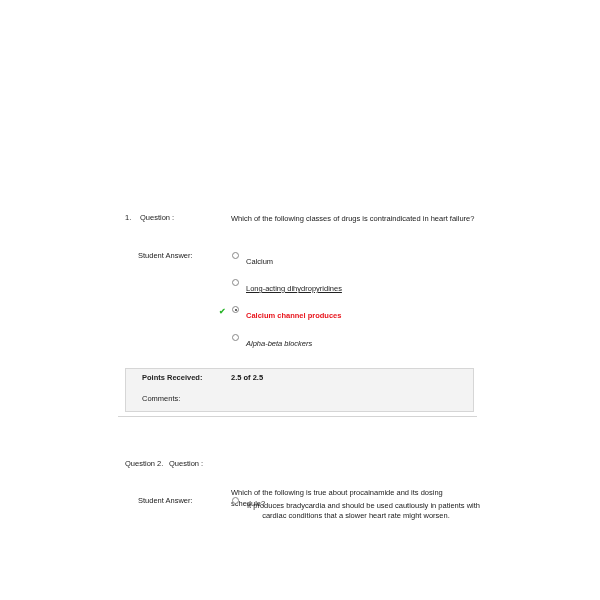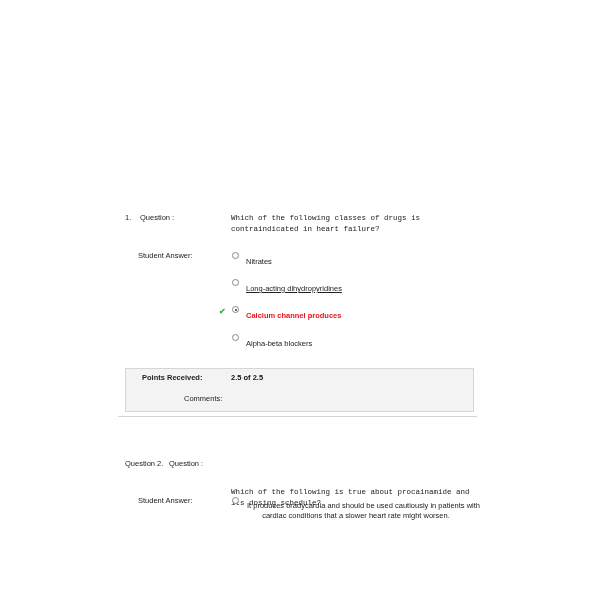--- a/index.html
+++ b/index.html
@@ -9,7 +9,7 @@
     }
     .abs { position: absolute; }
     .lbl { white-space: nowrap; }
-    .qtext { width: 245px; line-height: 11px; font-family: Liberation Mono, monospace; }
+    .qtext { width: 245px; line-height: 11px; }
     .radio {
       width: 5px; height: 5px; border: 1px solid #888; border-radius: 50%;
       background: #fff; box-sizing: content-box;

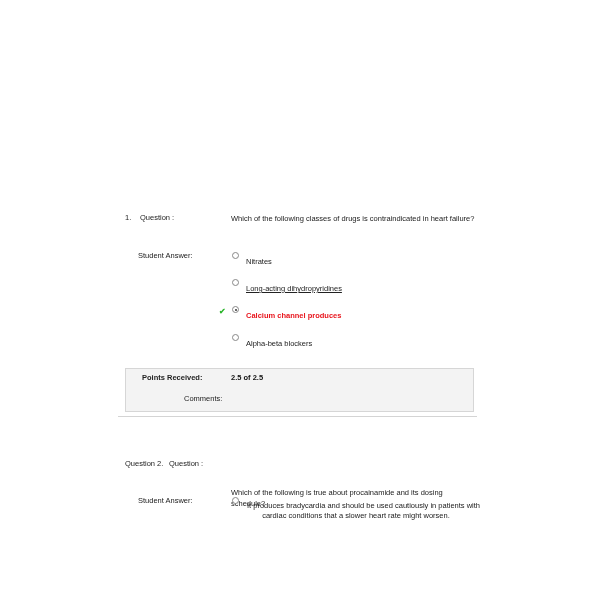--- a/index.html
+++ b/index.html
@@ -40,7 +40,7 @@
 
   <div>
     <span class="abs radio" style="left:232px; top:252px;"></span>
-    <span class="abs opt" style="left:246px; top:257px;">Nitrates</span>
+    <span class="abs opt" style="left:246px; top:257px;">Calcium</span>
   </div>
   <div>
     <span class="abs radio" style="left:232px; top:279px;"></span>

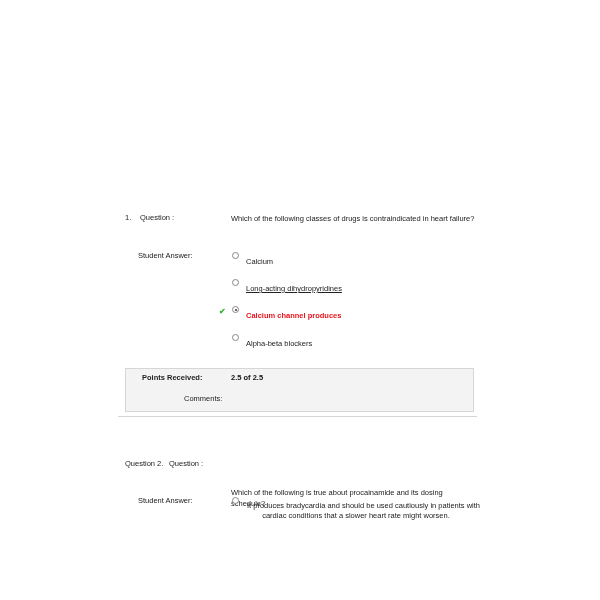--- a/index.html
+++ b/index.html
@@ -53,7 +53,7 @@
   </div>
   <div>
     <span class="abs radio" style="left:232px; top:334px;"></span>
-    <span class="abs opt" style="left:246px; top:339px;">Alpha-beta blockers</span>
+    <span class="abs opt" style="left:246px; top:339px;font-style:italic;">Alpha-beta blockers</span>
   </div>
 
   <div class="abs points-box"></div>

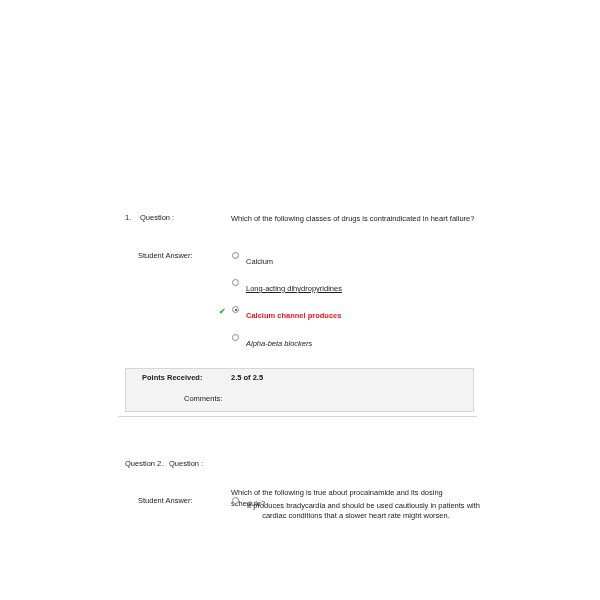--- a/index.html
+++ b/index.html
@@ -59,7 +59,7 @@
   <div class="abs points-box"></div>
   <span class="abs lbl" style="left:142px; top:373px;font-weight:bold;">Points Received:</span>
   <span class="abs lbl bold" style="left:231px; top:373px;">2.5 of 2.5</span>
-  <span class="abs lbl" style="left:142px; top:394px;margin-left:42px;">Comments:</span>
+  <span class="abs lbl" style="left:142px; top:394px;">Comments:</span>
   <div class="abs divider"></div>
 </div>
 

